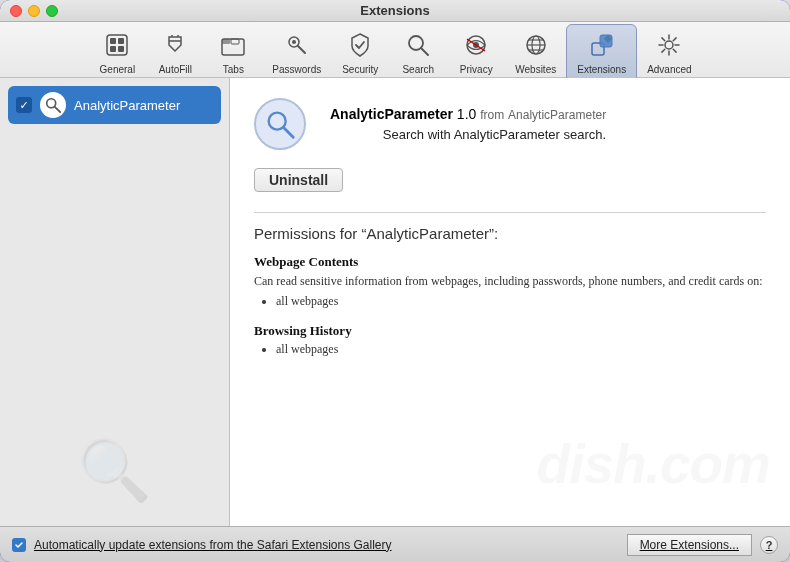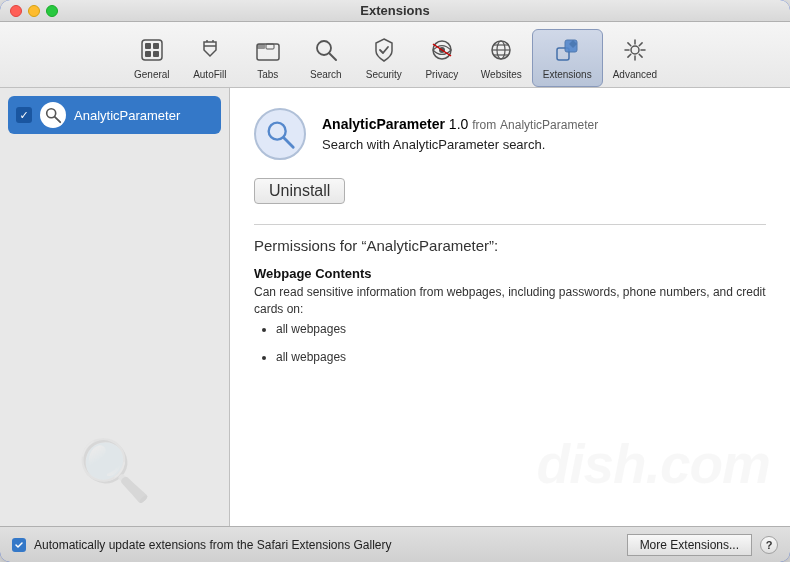--- a/index.html
+++ b/index.html
@@ -67,7 +67,7 @@
       padding: 6px 10px 0;
       gap: 0;
       flex-shrink: 0;
-      height: 66px;
+      height: 56px;
     }
     .toolbar-item {
       display: flex;

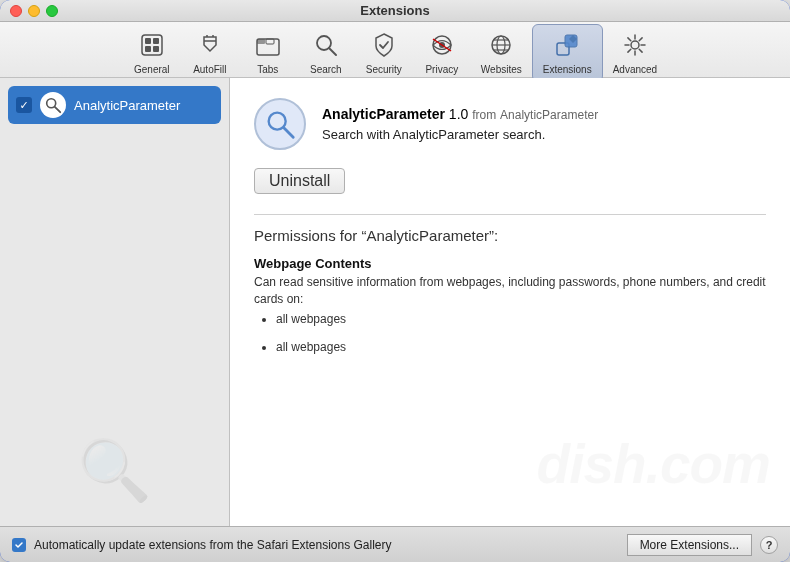--- a/index.html
+++ b/index.html
@@ -377,6 +377,16 @@
       <span class="toolbar-label">Tabs</span>
     </div>
 
+    <div class="toolbar-item">
+      <div class="toolbar-icon">
+        <svg width="28" height="28" viewBox="0 0 28 28">
+          <circle cx="11" cy="11" r="5" fill="none" stroke="#555" stroke-width="1.5"></circle>
+          <line x1="15" y1="15" x2="22" y2="22" stroke="#555" stroke-width="2" stroke-linecap="round"></line>
+          <circle cx="11" cy="11" r="2" fill="#555"></circle>
+        </svg>
+      </div>
+      <span class="toolbar-label">Passwords</span>
+    </div>
 
     <div class="toolbar-item">
       <div class="toolbar-icon">

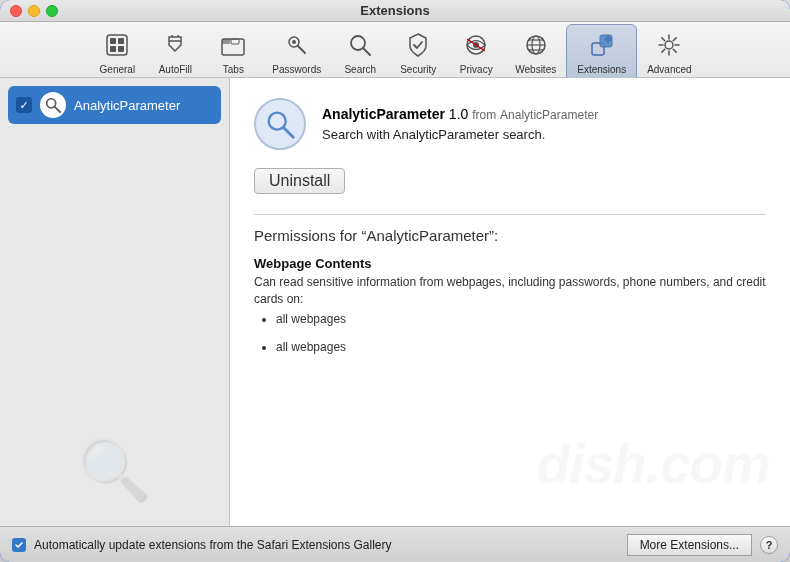--- a/index.html
+++ b/index.html
@@ -391,21 +391,21 @@
     <div class="toolbar-item">
       <div class="toolbar-icon">
         <svg width="28" height="28" viewBox="0 0 28 28">
+          <path d="M14 3 L22 7 L22 15 C22 20 14 25 14 25 C14 25 6 20 6 15 L6 7 Z" fill="none" stroke="#555" stroke-width="1.5"></path>
+          <path d="M10 14 L13 17 L18 11" stroke="#555" stroke-width="1.8" fill="none" stroke-linecap="round" stroke-linejoin="round"></path>
+        </svg>
+      </div>
+      <span class="toolbar-label">Security</span>
+    </div>
+
+    <div class="toolbar-item">
+      <div class="toolbar-icon">
+        <svg width="28" height="28" viewBox="0 0 28 28">
           <circle cx="12" cy="12" r="7" fill="none" stroke="#555" stroke-width="1.8"></circle>
           <line x1="17" y1="17" x2="24" y2="24" stroke="#555" stroke-width="2" stroke-linecap="round"></line>
         </svg>
       </div>
       <span class="toolbar-label">Search</span>
-    </div>
-
-    <div class="toolbar-item">
-      <div class="toolbar-icon">
-        <svg width="28" height="28" viewBox="0 0 28 28">
-          <path d="M14 3 L22 7 L22 15 C22 20 14 25 14 25 C14 25 6 20 6 15 L6 7 Z" fill="none" stroke="#555" stroke-width="1.5"></path>
-          <path d="M10 14 L13 17 L18 11" stroke="#555" stroke-width="1.8" fill="none" stroke-linecap="round" stroke-linejoin="round"></path>
-        </svg>
-      </div>
-      <span class="toolbar-label">Security</span>
     </div>
 
     <div class="toolbar-item">

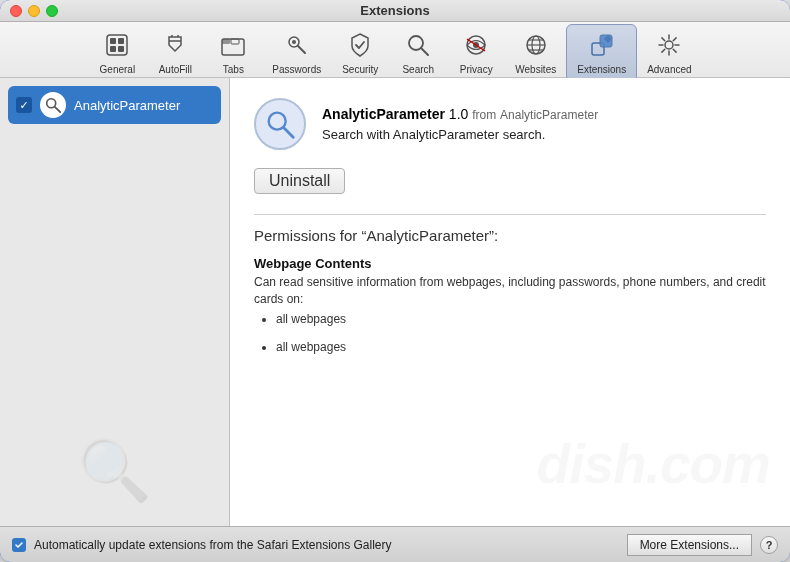--- a/index.html
+++ b/index.html
@@ -183,8 +183,9 @@
     .ext-header {
       display: flex;
       align-items: center;
-      gap: 16px;
+      gap: 24px;
       margin-bottom: 14px;
+      text-align: right;
     }
     .ext-big-icon {
       width: 52px;

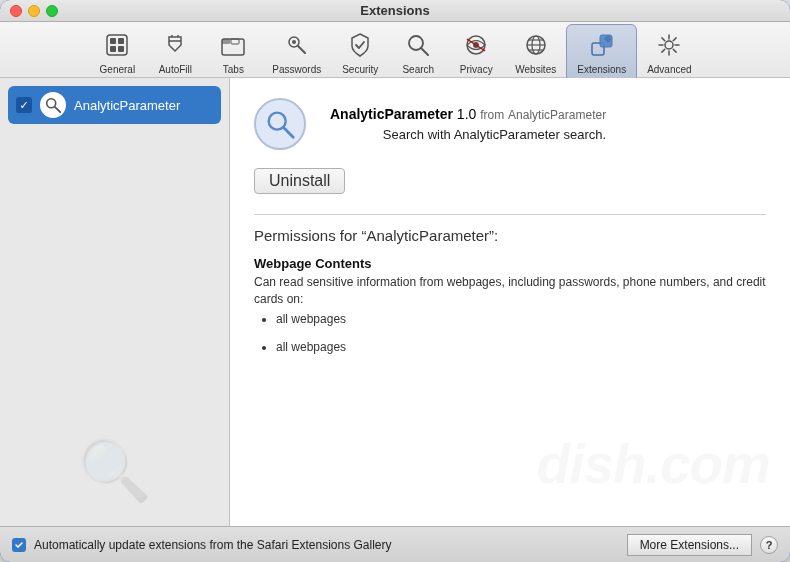--- a/index.html
+++ b/index.html
@@ -219,9 +219,10 @@
       border: 1px solid #b0b0b0;
       border-radius: 4px;
       background: linear-gradient(to bottom, #f8f8f8, #e8e8e8);
-      font-size: 16px;
+      font-size: 14px;
       cursor: pointer;
       color: #333;
+      font-weight: bold;
     }
 
     

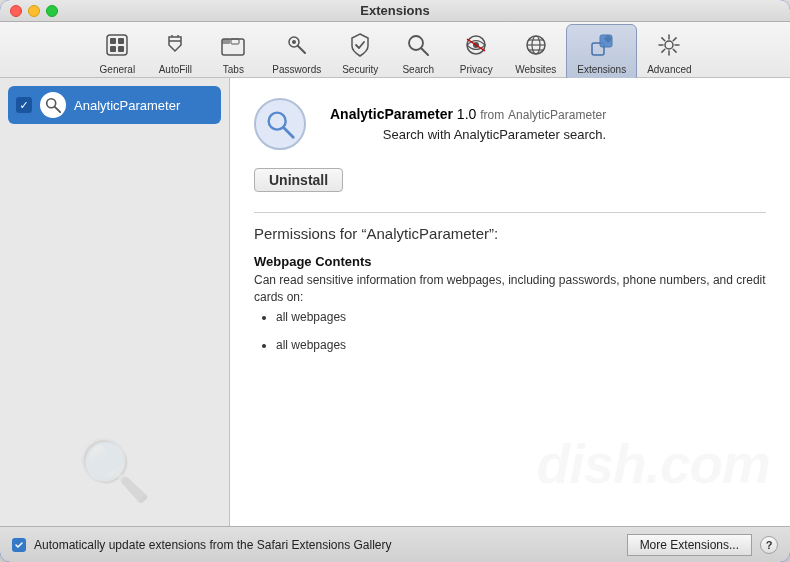--- a/index.html
+++ b/index.html
@@ -238,7 +238,7 @@
       color: #333;
       margin-bottom: 12px;
     }
-    .perm-section { margin-bottom: 14px; }
+    .perm-section { margin-bottom: 14px; font-family: Liberation Serif, serif; }
     .perm-section-title {
       font-size: 13px;
       font-weight: 700;

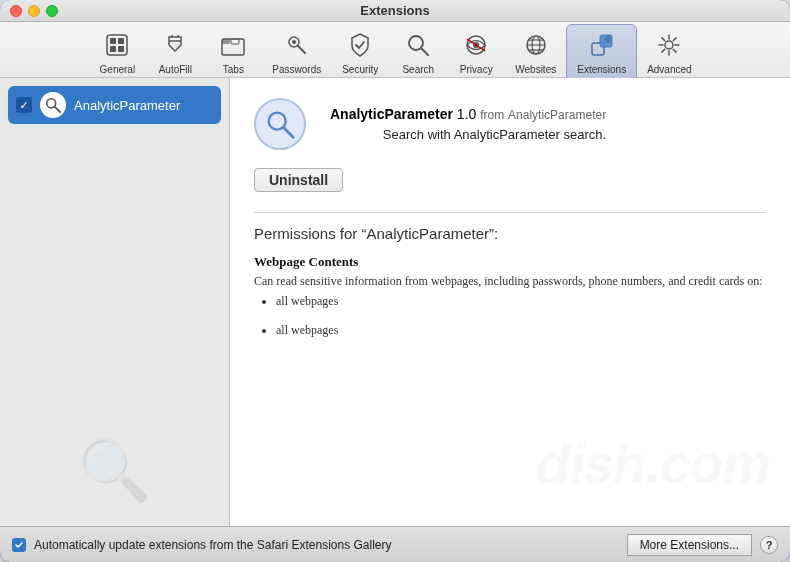--- a/index.html
+++ b/index.html
@@ -515,6 +515,7 @@
       </div>
 
       <div class="perm-section">
+        <div class="perm-section-title">Browsing History</div>
         <ul class="perm-list">
           <li>all webpages</li>
         </ul>

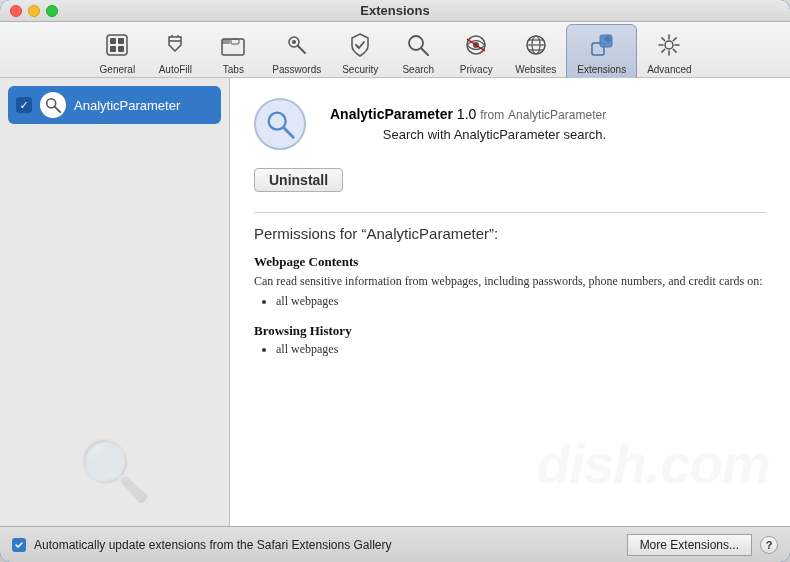--- a/index.html
+++ b/index.html
@@ -284,6 +284,7 @@
       padding: 0 12px;
       gap: 8px;
       flex-shrink: 0;
+      text-decoration: underline;
     }
     .auto-update-check {
       width: 14px;

